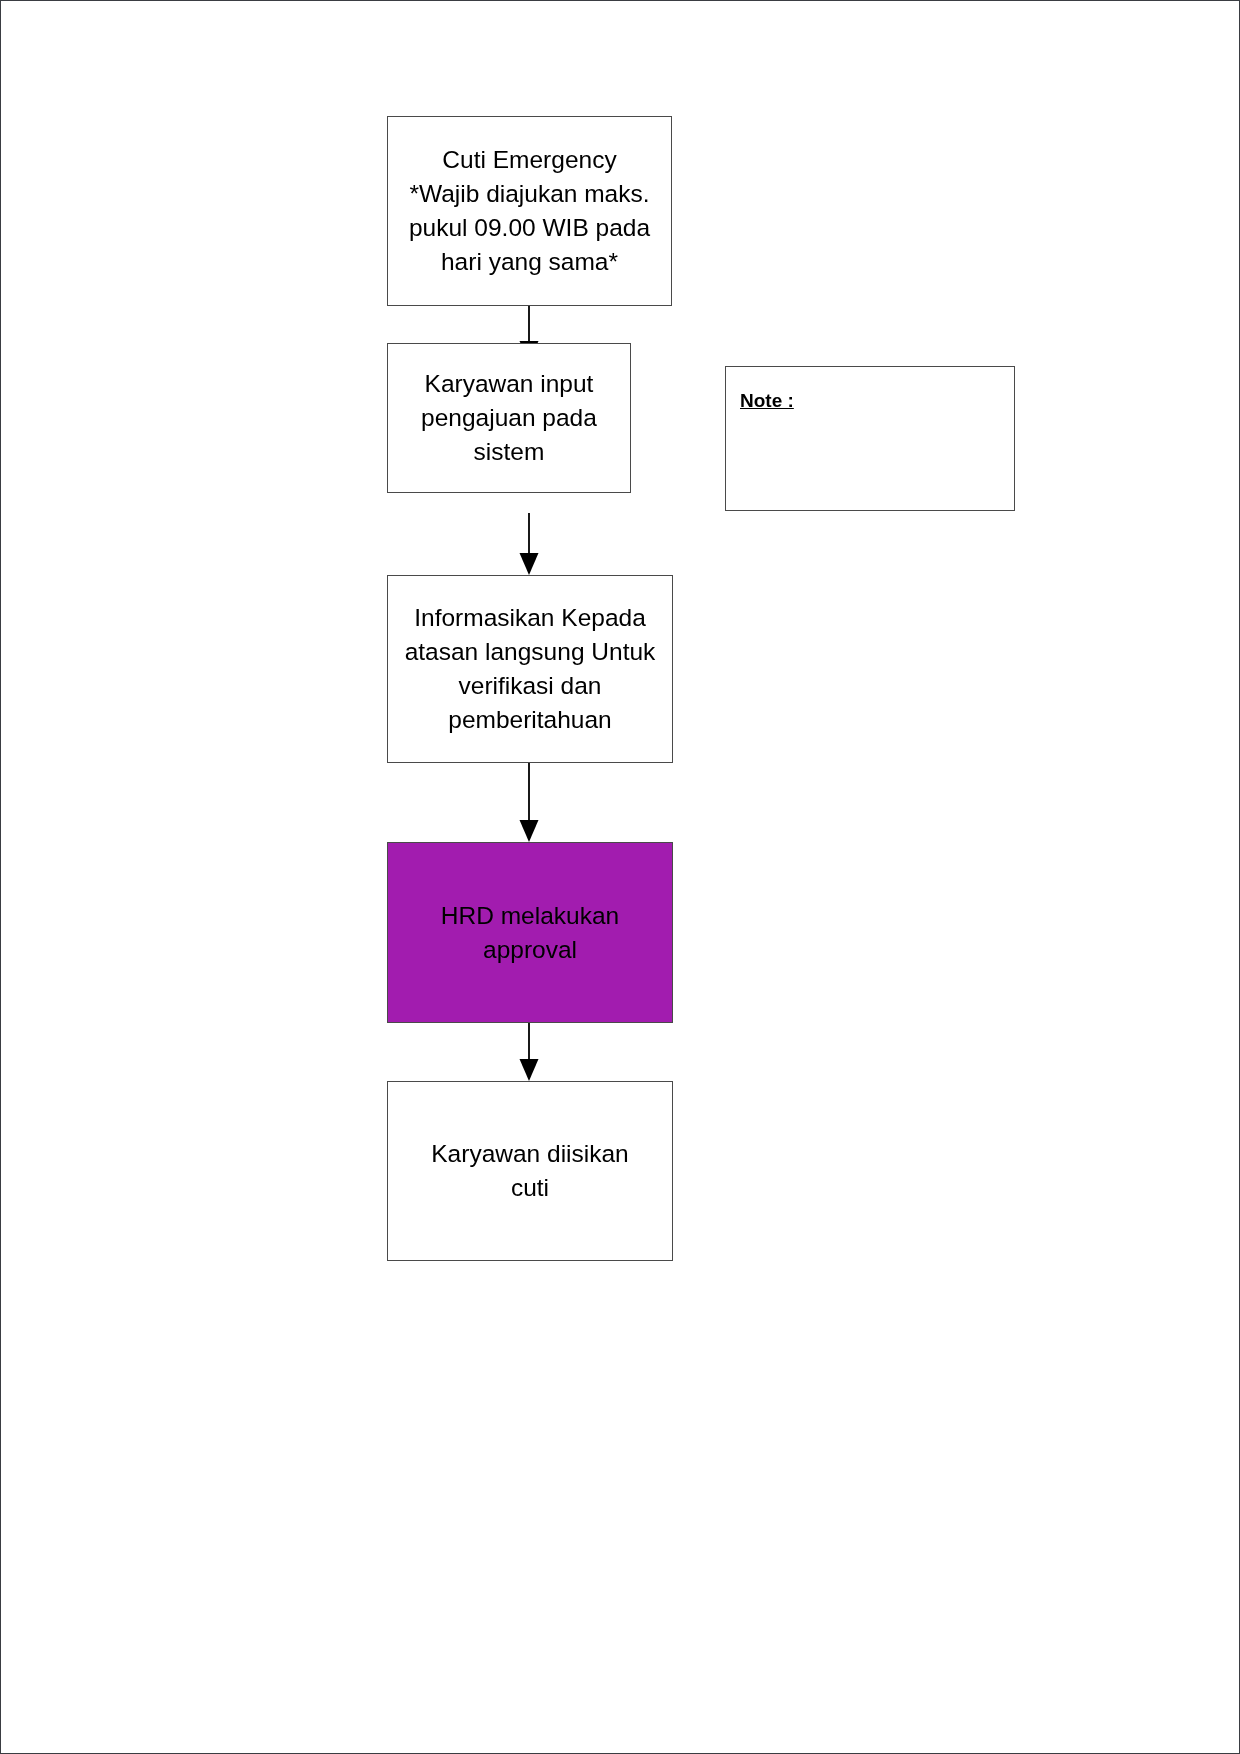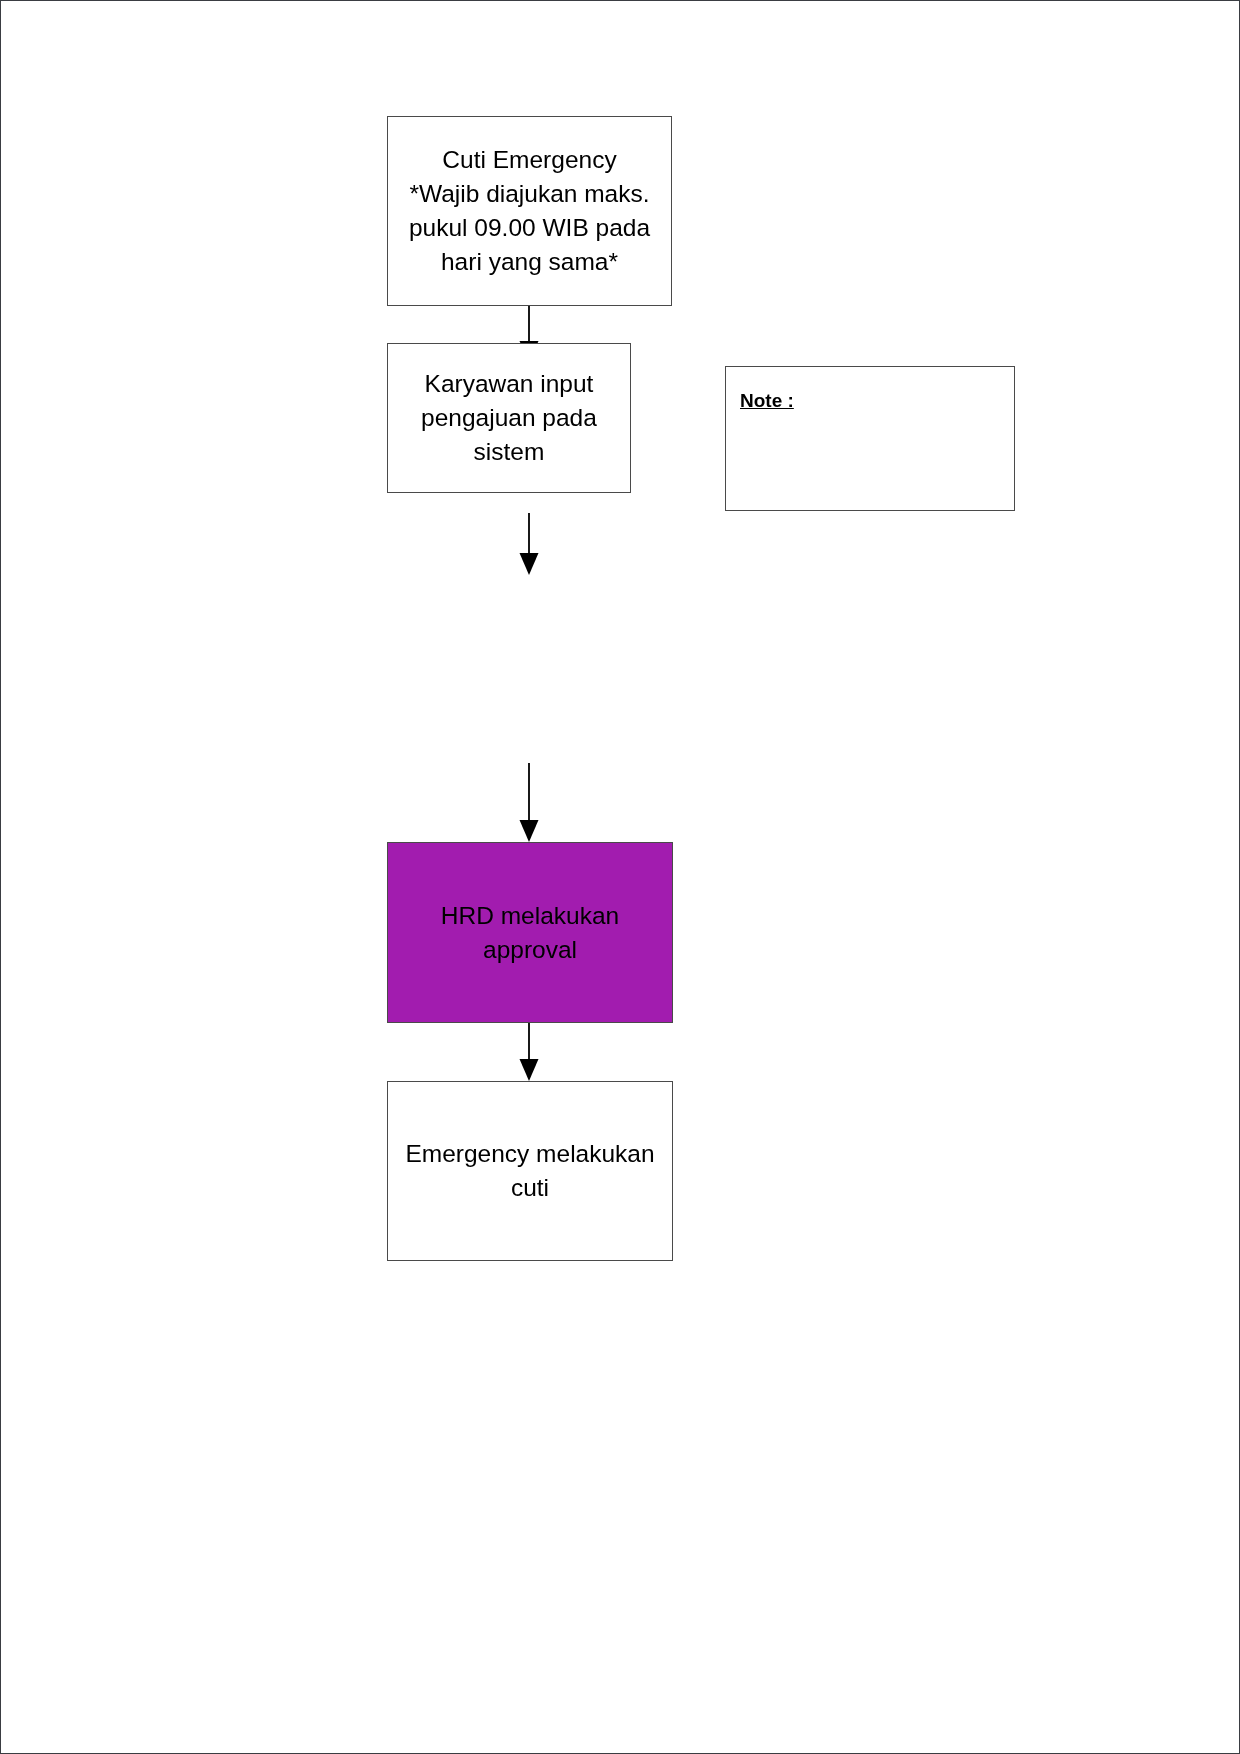--- a/index.html
+++ b/index.html
@@ -91,6 +91,10 @@
       </svg>
     </div>
 
+  <div class="node" id="node-2" style="left: 386px; top: 574px; width: 286px; height: 188px; border-color: rgb(74, 74, 74); background: rgb(255, 255, 255); color: rgb(0, 0, 0);">Informasikan Kepada
+atasan langsung Untuk
+verifikasi dan
+pemberitahuan</div>
 
   <div class="connector" id="conn-2" style="left: 515px; top: 762px; width: 26px; height: 79px;">
       <svg width="26" height="79" viewBox="0 0 26 79">

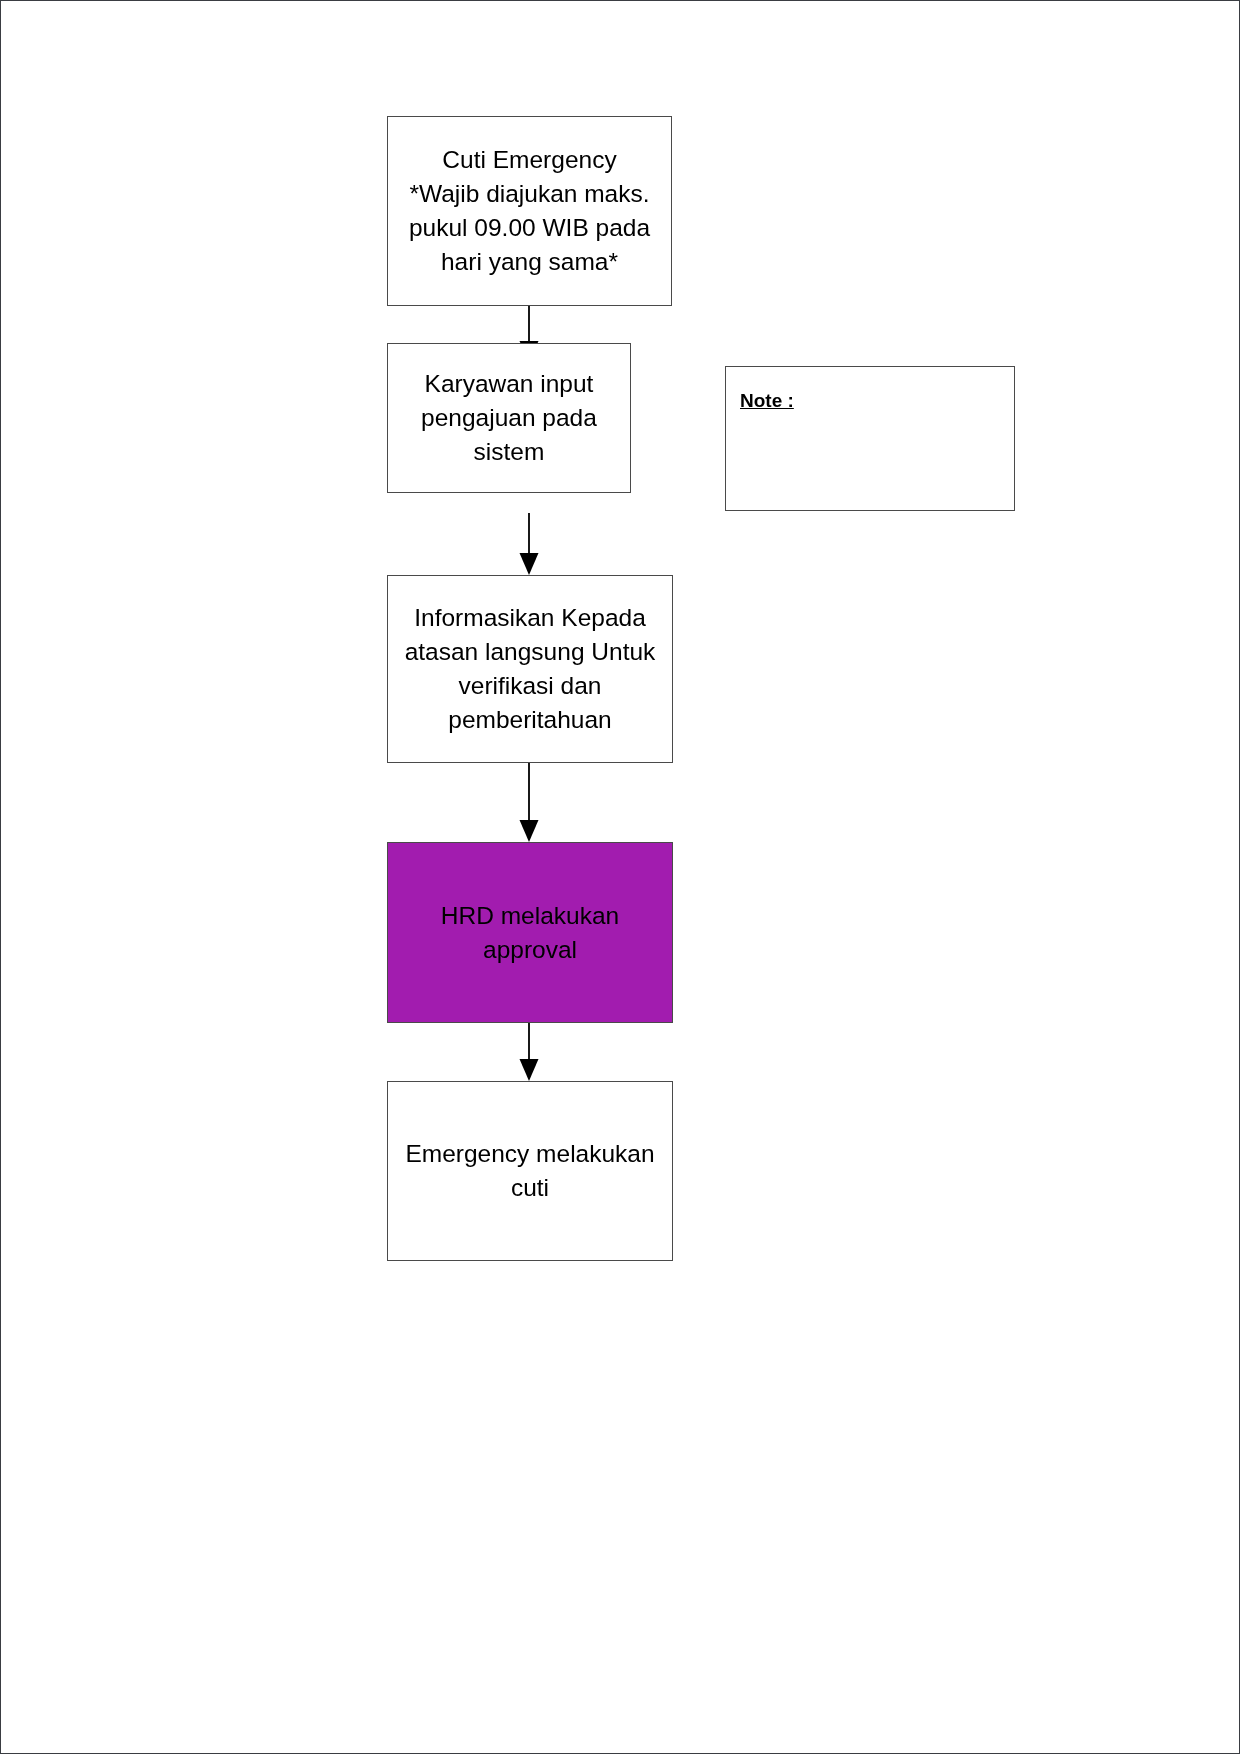--- a/index.html
+++ b/index.html
@@ -113,7 +113,7 @@
       </svg>
     </div>
 
-  <div class="node" id="node-4" style="left: 386px; top: 1080px; width: 286px; height: 180px; border-color: rgb(74, 74, 74); background: rgb(255, 255, 255); color: rgb(0, 0, 0);">Emergency melakukan
+  <div class="node" id="node-4" style="left: 386px; top: 1080px; width: 286px; height: 180px; border-color: rgb(74, 74, 74); background: rgb(255, 255, 255); color: rgb(0, 0, 0);">Karyawan diisikan
 cuti</div>
 
   <div class="note-box" id="note-box" style="left: 724px; top: 365px; width: 290px; height: 145px; border-color: rgb(74, 74, 74);">

